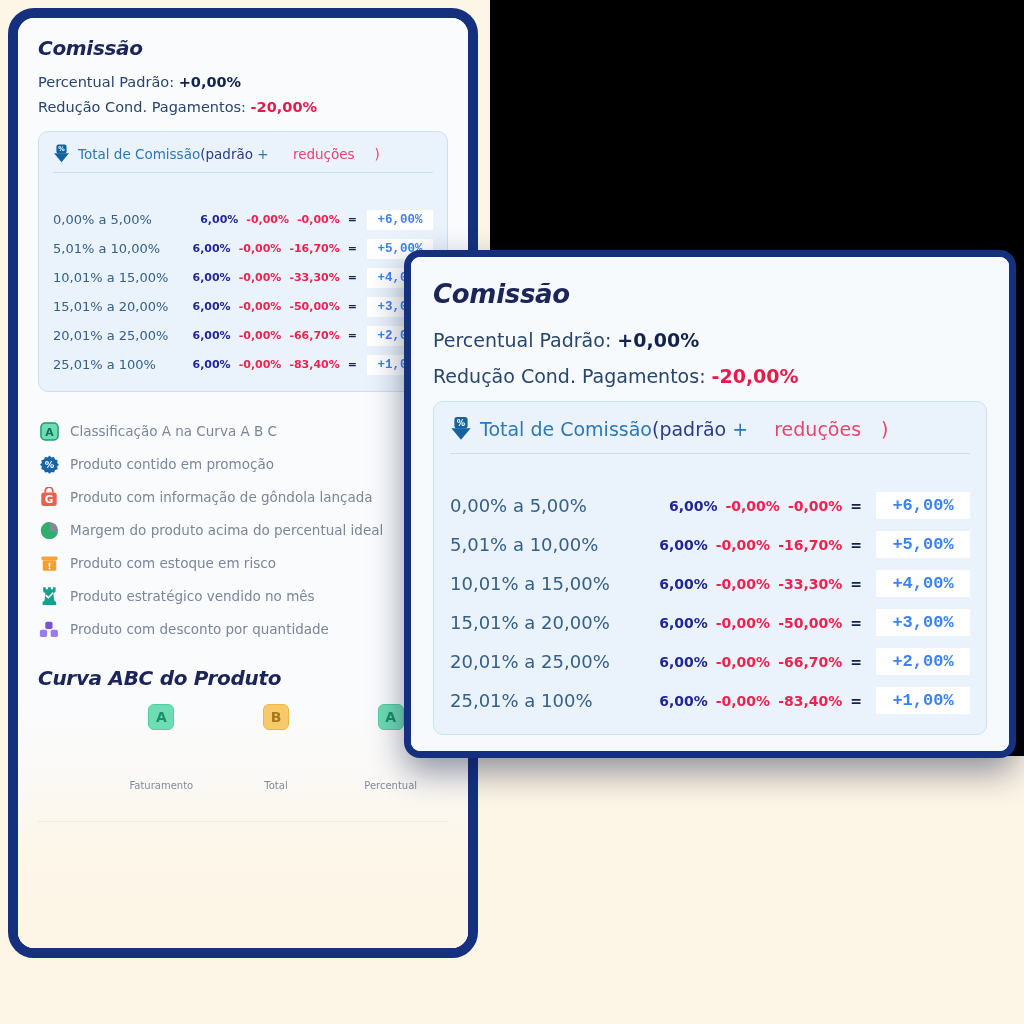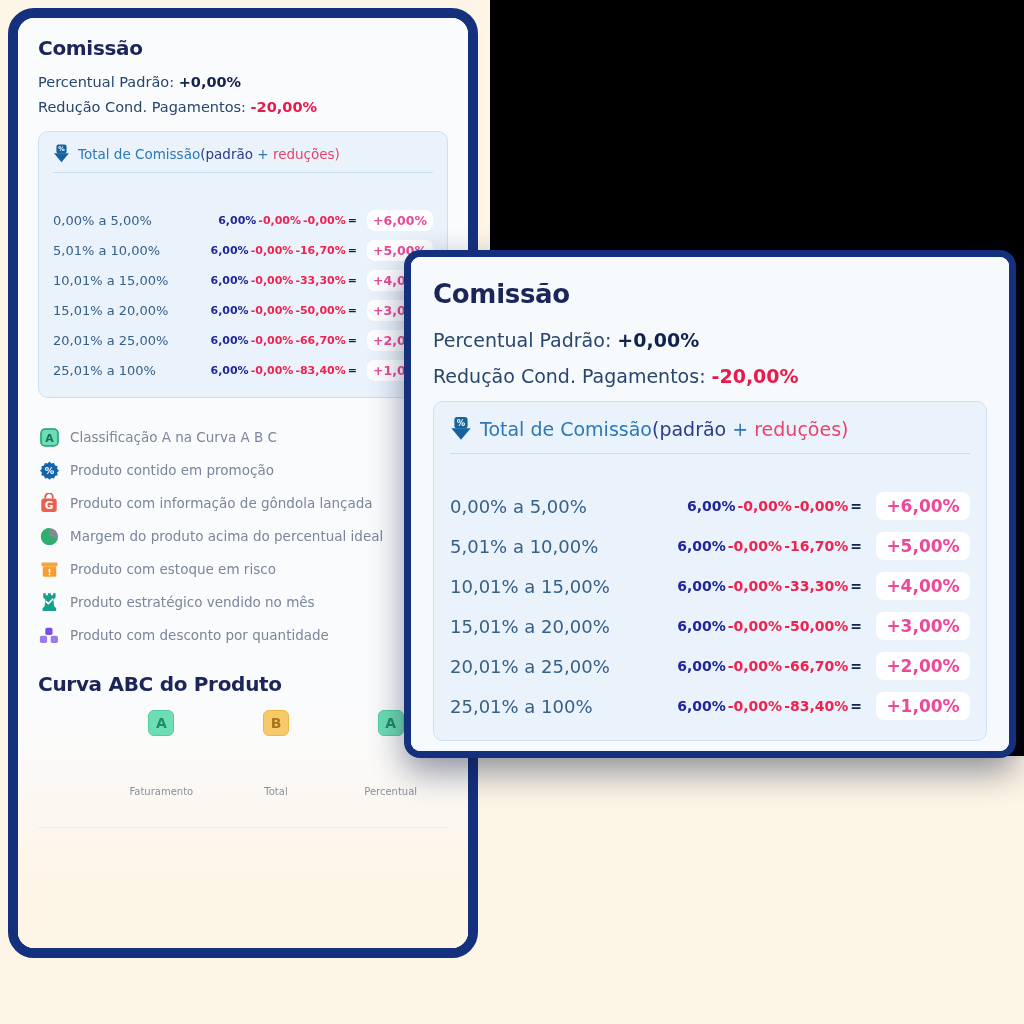--- a/index.html
+++ b/index.html
@@ -54,6 +54,7 @@
     font-weight: bold;
     color: #1B2559;
     letter-spacing: -0.3px;
+    font-style: italic;
   }
   #back-card .card-title { font-size: 20px; margin-bottom: 14px; }
 

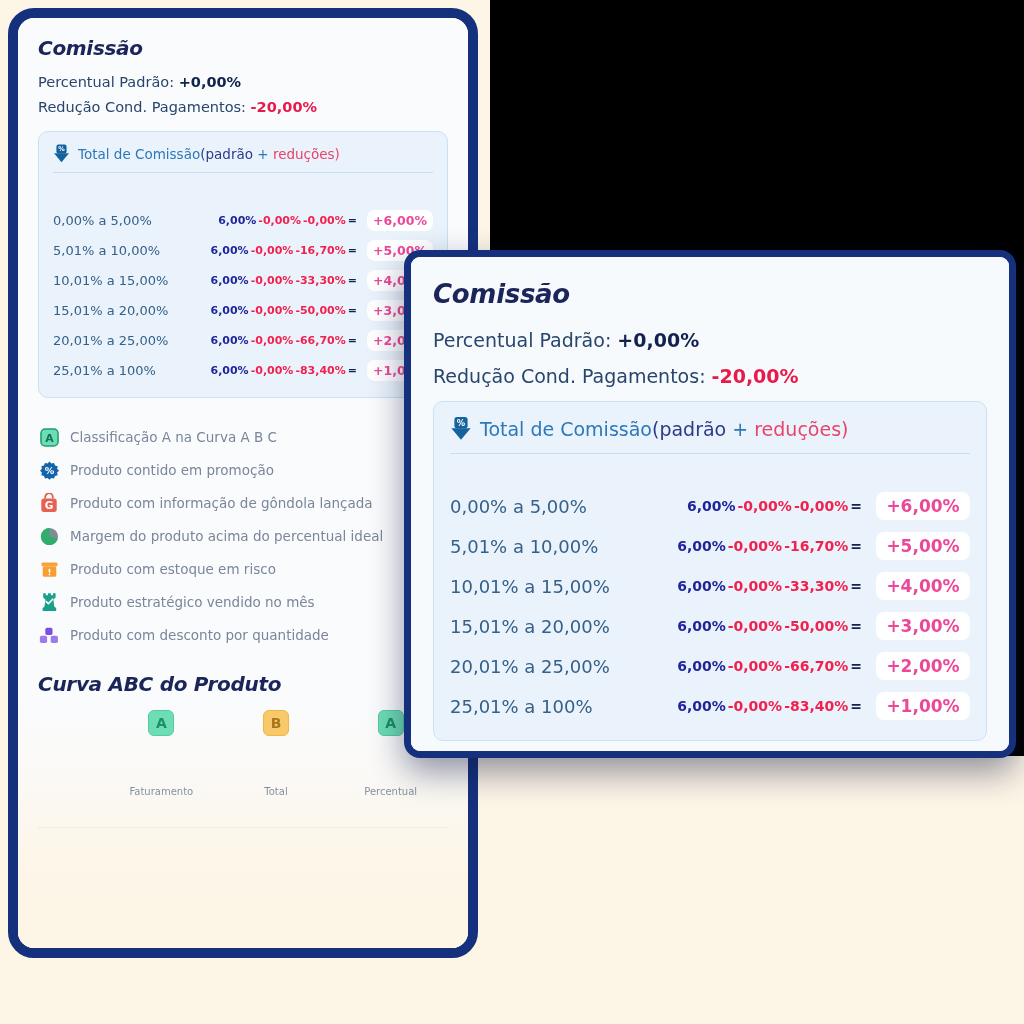--- a/index.html
+++ b/index.html
@@ -85,7 +85,7 @@
   .ht-blue  { color: #2C78B8; }
   .ht-navy  { color: #2C3A8C; }
   .ht-plus  { color: #2C78B8; }
-  .ht-red   { color: #E8436C; }
+  .ht-red   { color: #E8436C; margin-left: 20px; }
 
   .pct-arrow-icon { flex: 0 0 auto; display:block; }
 

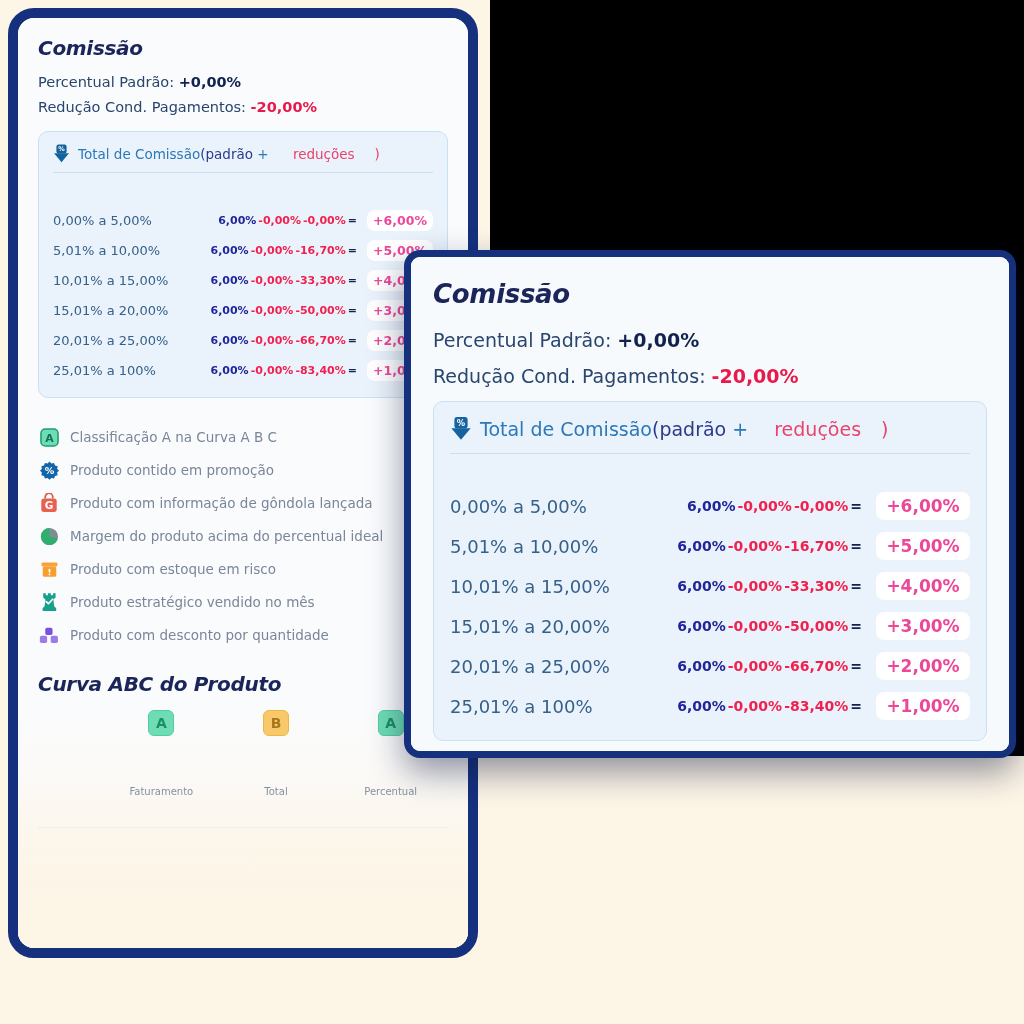--- a/index.html
+++ b/index.html
@@ -102,7 +102,7 @@
   }
   .comm-calc {
     flex: 0 0 auto;
-    display: flex; align-items: center; gap: 2px;
+    display: flex; align-items: center; gap: 8px;
     font-weight: bold;
     white-space: nowrap;
   }

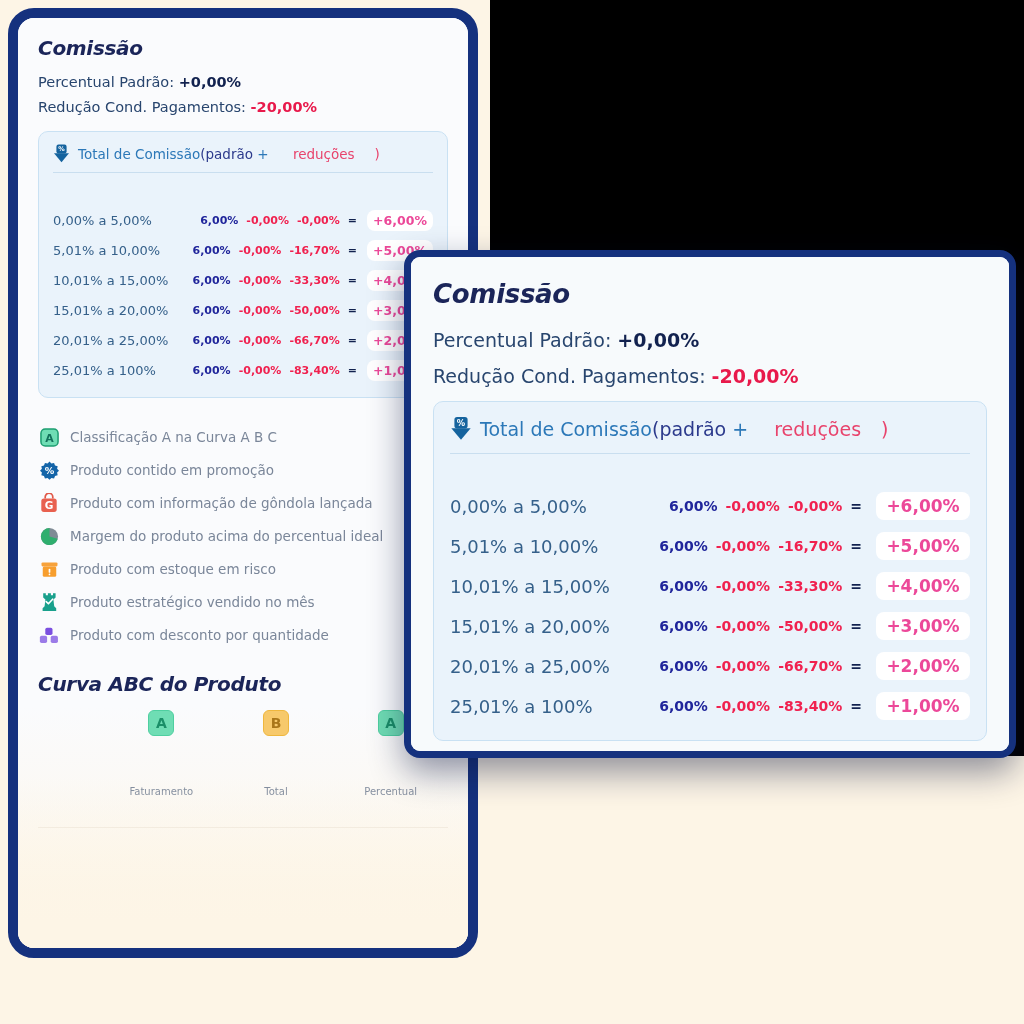--- a/index.html
+++ b/index.html
@@ -112,10 +112,11 @@
   .comm-total {
     flex: 0 0 auto;
     background: #FFFFFF;
-    border-radius: 8px;
+    border-radius: 0;
     font-weight: bold;
-    color: #ec4899;
+    color: #3b82f6;
     text-align: center;
+    font-family: Liberation Mono, monospace;
   }
 
   

